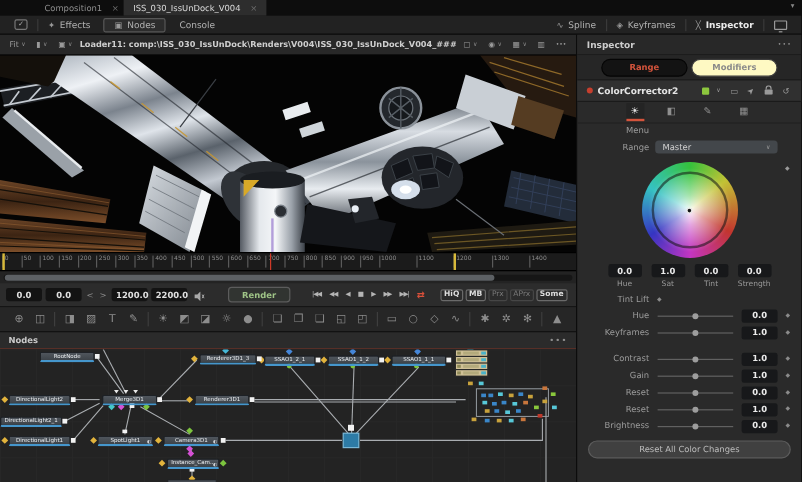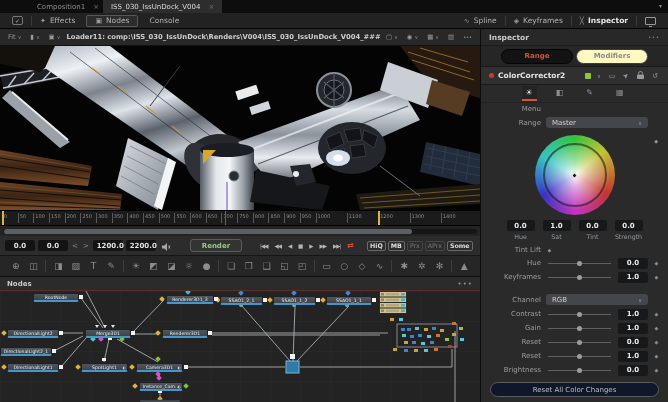--- a/index.html
+++ b/index.html
@@ -718,14 +718,6 @@
 
       <div class="gap8"></div>
 
-      <div class="prow">
-        <span class="plabel">Channel</span>
-        <span class="dropdown">
-          <span>RGB</span>
-          <span class="ddchev">∨</span>
-        </span>
-        <span class="kf"></span>
-      </div>
 
       <div class="srow">
         <span class="plabel">Contrast</span>

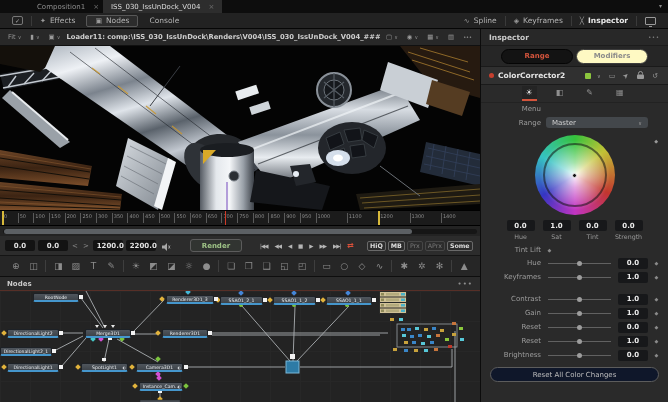--- a/index.html
+++ b/index.html
@@ -107,7 +107,7 @@
   .handle{position:absolute;top:2px;left:46%;width:5px;height:5px;border-radius:50%;background:#9d9d9d;}
   .sval{background:#17181a;border-radius:2px;width:30px;flex:0 0 auto;text-align:center;padding:1.5px 0;color:#ececec;font-size:7px;font-weight:bold;}
   .gap8{height:8px;}
-  .resetbtn{margin:5px 9px 4px;border:1px solid #5c5c5c;border-radius:9px;text-align:center;padding:2.5px 0;color:#bdbdbd;font-size:7px;background:#0f172a;}
+  .resetbtn{margin:5px 9px 4px;border:1px solid #5c5c5c;border-radius:9px;text-align:center;padding:2.5px 0;color:#bdbdbd;font-size:7px;background:#404040;}
 </style>
 </head>
 <body>

